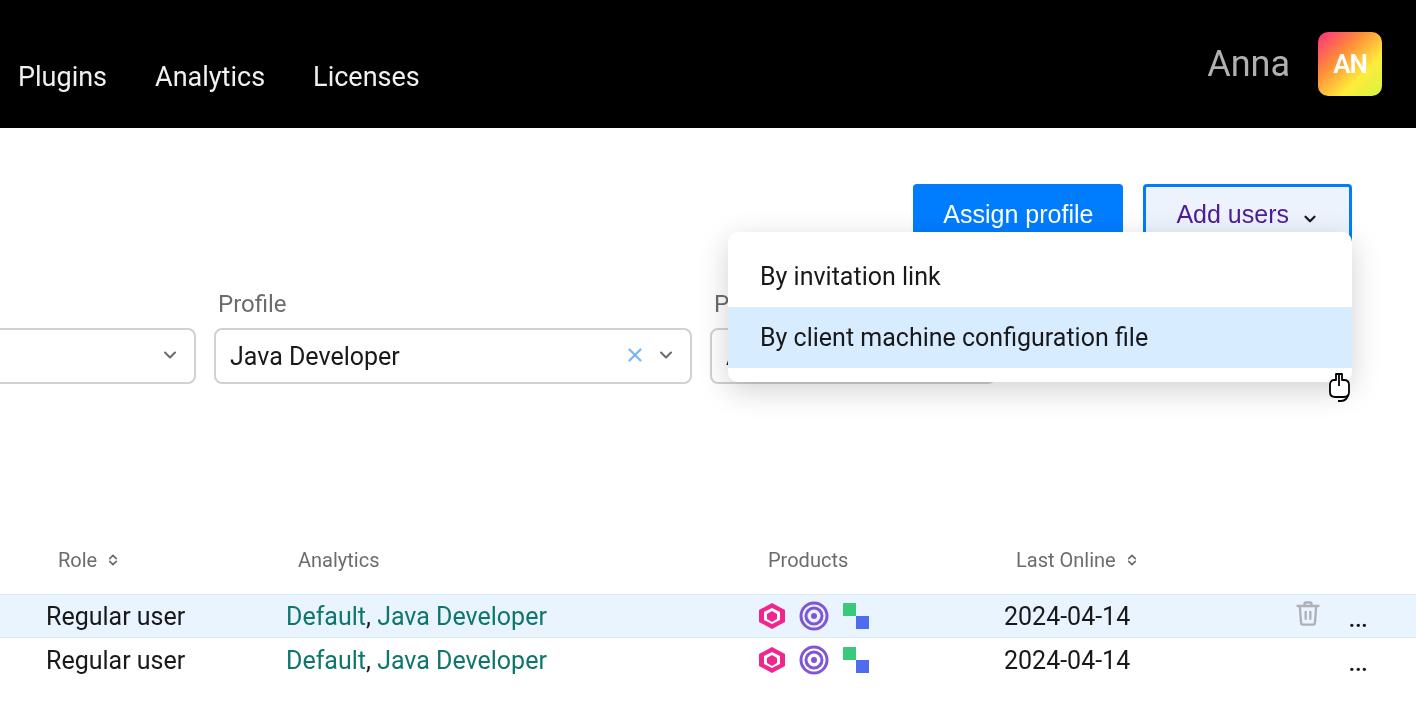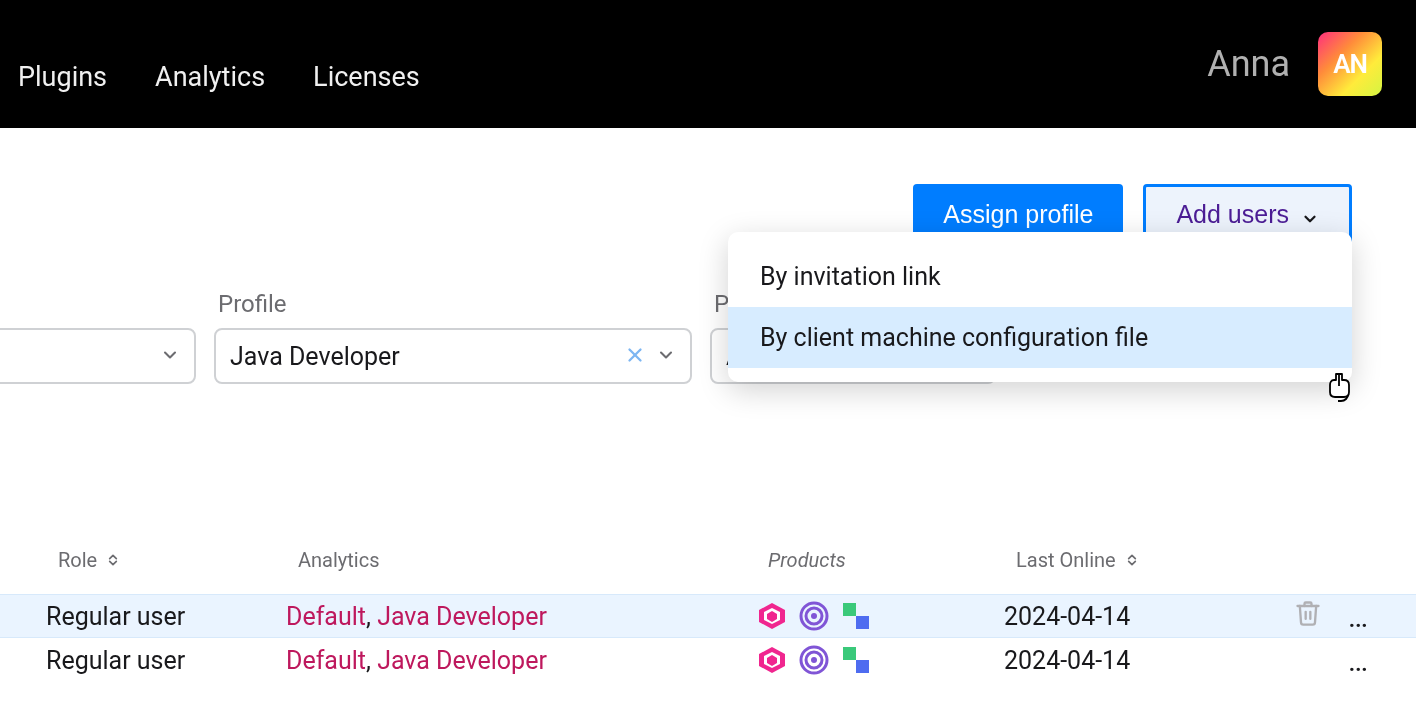--- a/index.html
+++ b/index.html
@@ -122,7 +122,7 @@
 }
 .col-role { width: 240px; display: flex; align-items: center; gap: 8px; }
 .col-profiles { width: 470px; }
-.col-products { width: 248px; font-style: italic; }
+.col-products { width: 248px; }
 .col-last { width: 260px; display: flex; align-items: center; gap: 8px; }
 .sort-icon { display: inline-flex; }
 

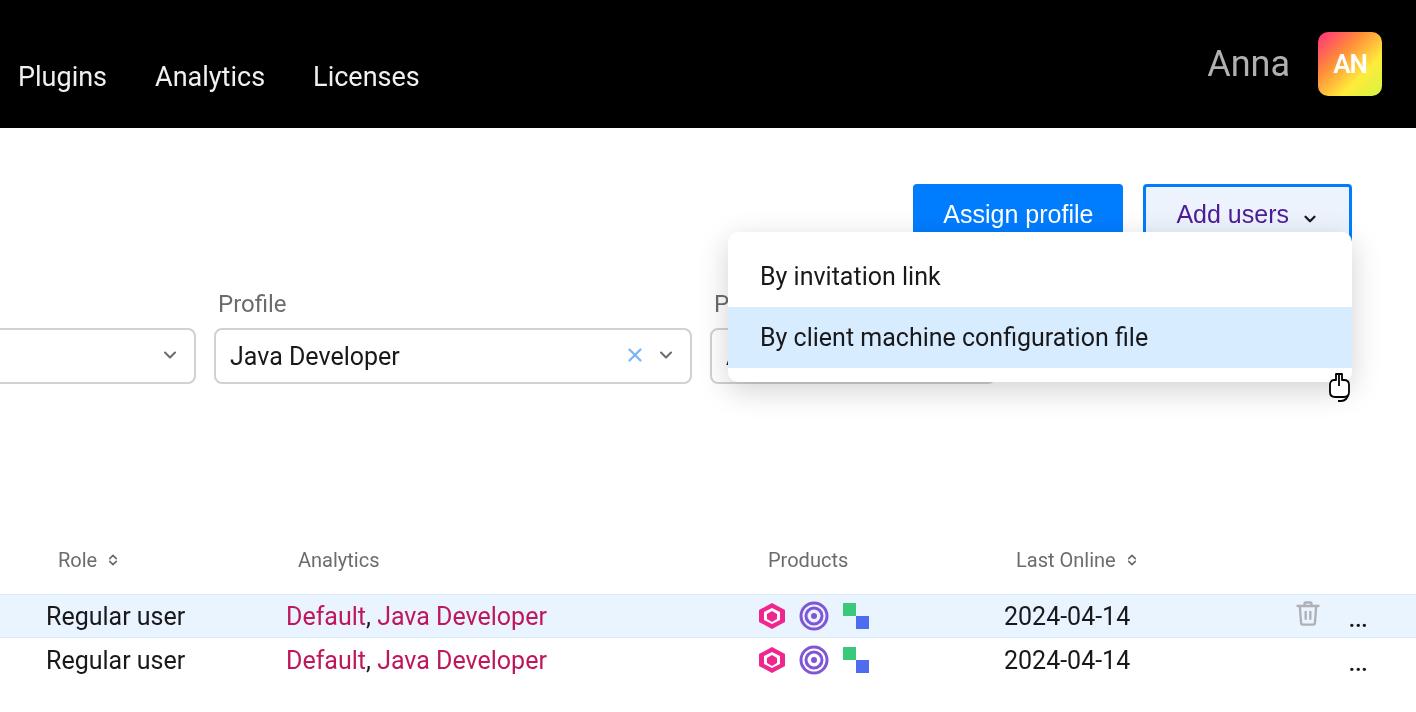--- a/index.html
+++ b/index.html
@@ -140,7 +140,7 @@
 .cell-last { width: 260px; }
 .cell-actions { flex: 1; display: flex; justify-content: flex-end; gap: 26px; align-items: center; }
 
-.link { color: #be185d; cursor: pointer; }
+.link { color: #0f766e; cursor: pointer; }
 .comma { color: #19191c; }
 
 .prod-icon { width: 32px; height: 32px; display: inline-block; }

